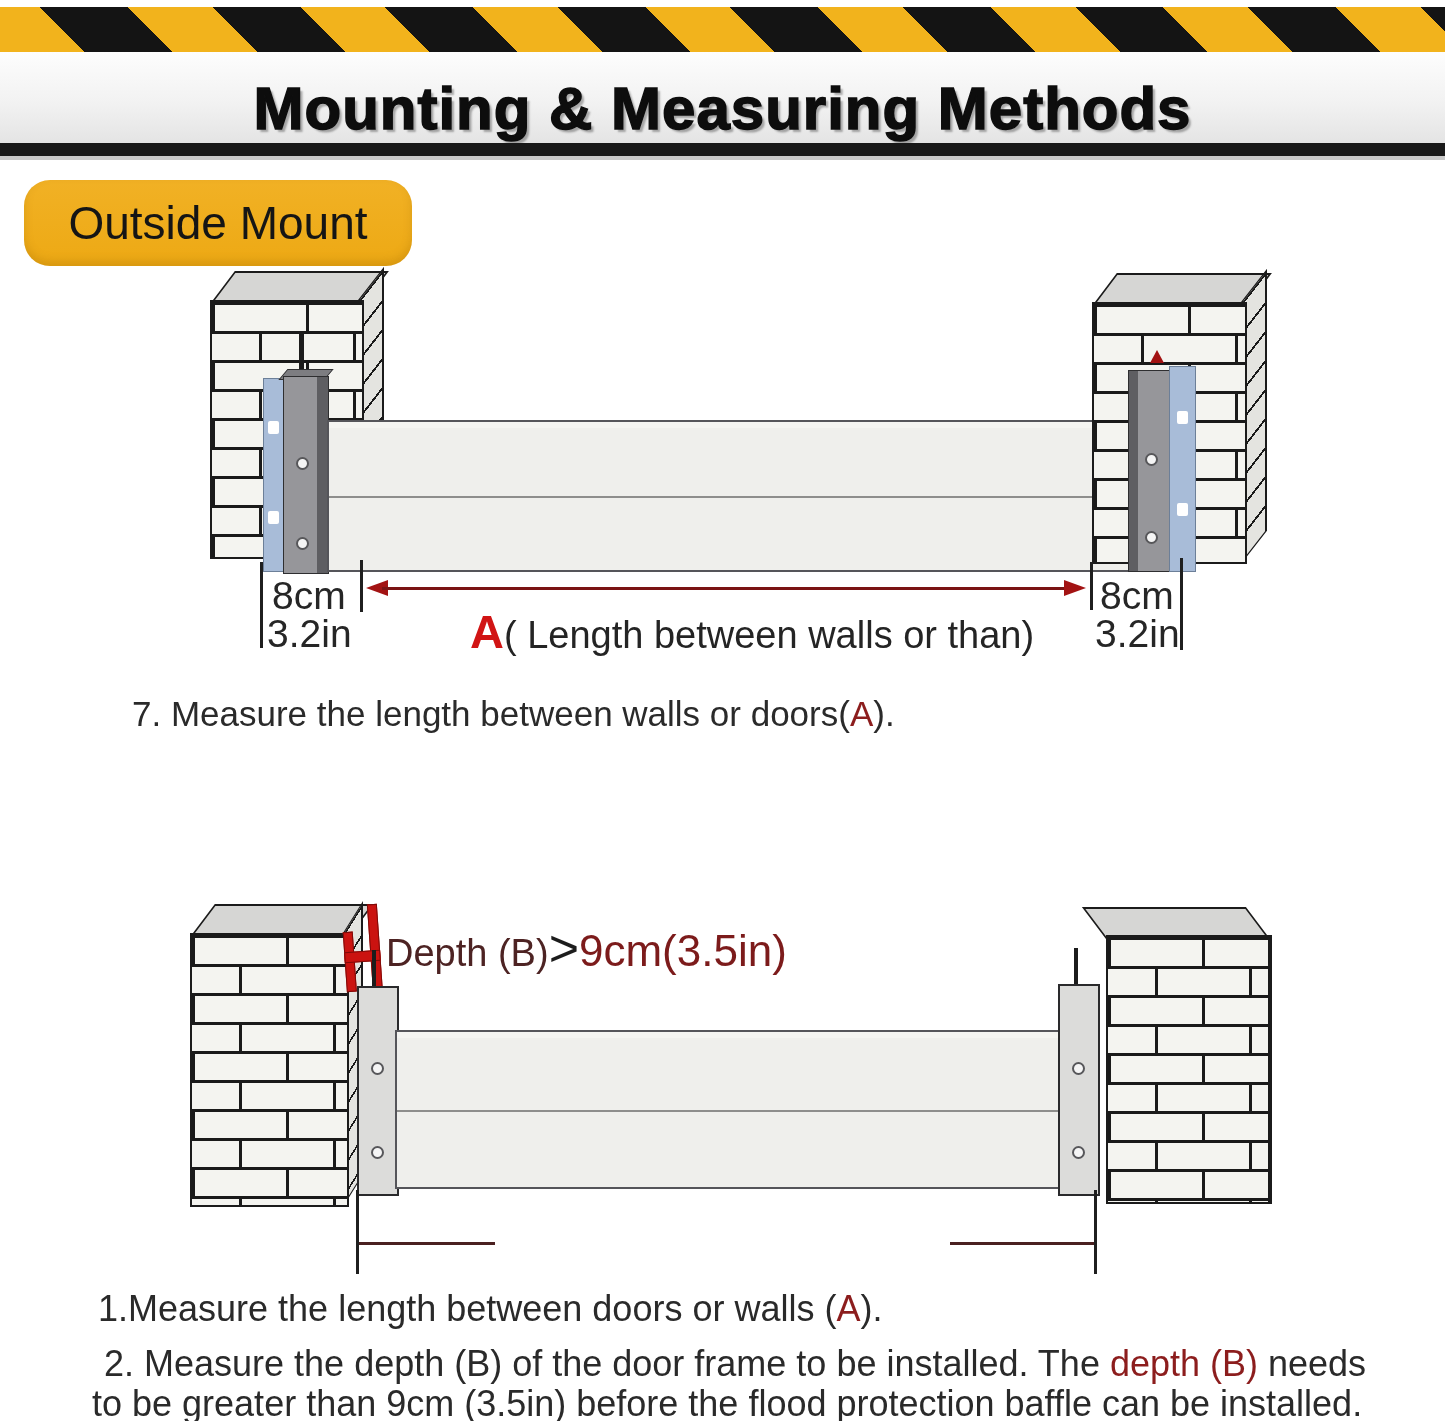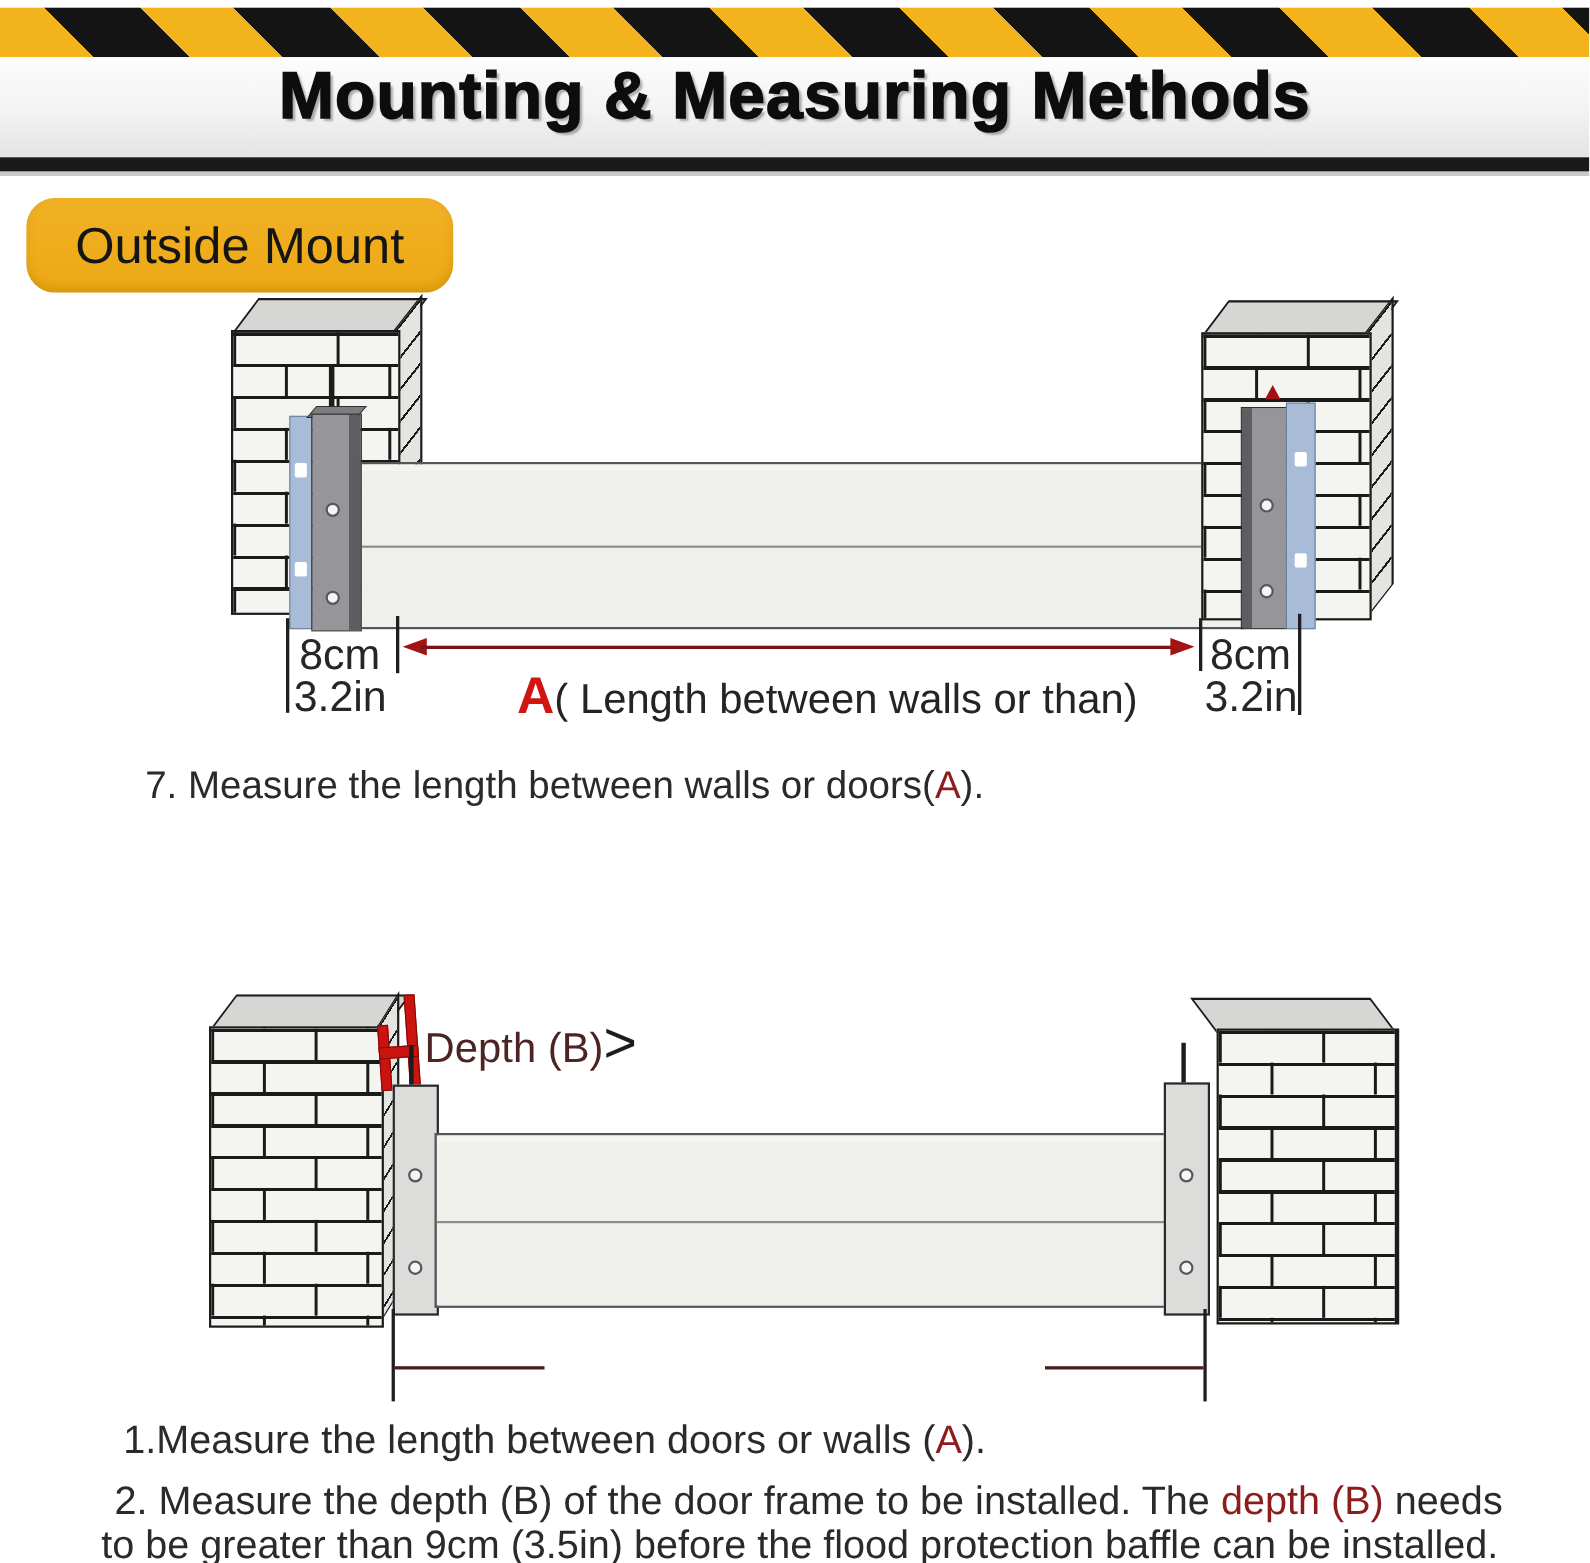--- a/index.html
+++ b/index.html
@@ -16,7 +16,7 @@
   .title-band{
     left:0;top:52px;width:1445px;height:91px;
     background:linear-gradient(180deg,#fdfdfd 0%,#f2f2f2 55%,#e4e4e4 100%);
-    display:flex;align-items:flex-start;justify-content:center;
+    display:flex;align-items:flex-end;justify-content:center;
   }
   .title{
     font-size:60px;font-weight:700;color:#0d0d0d;letter-spacing:1px;

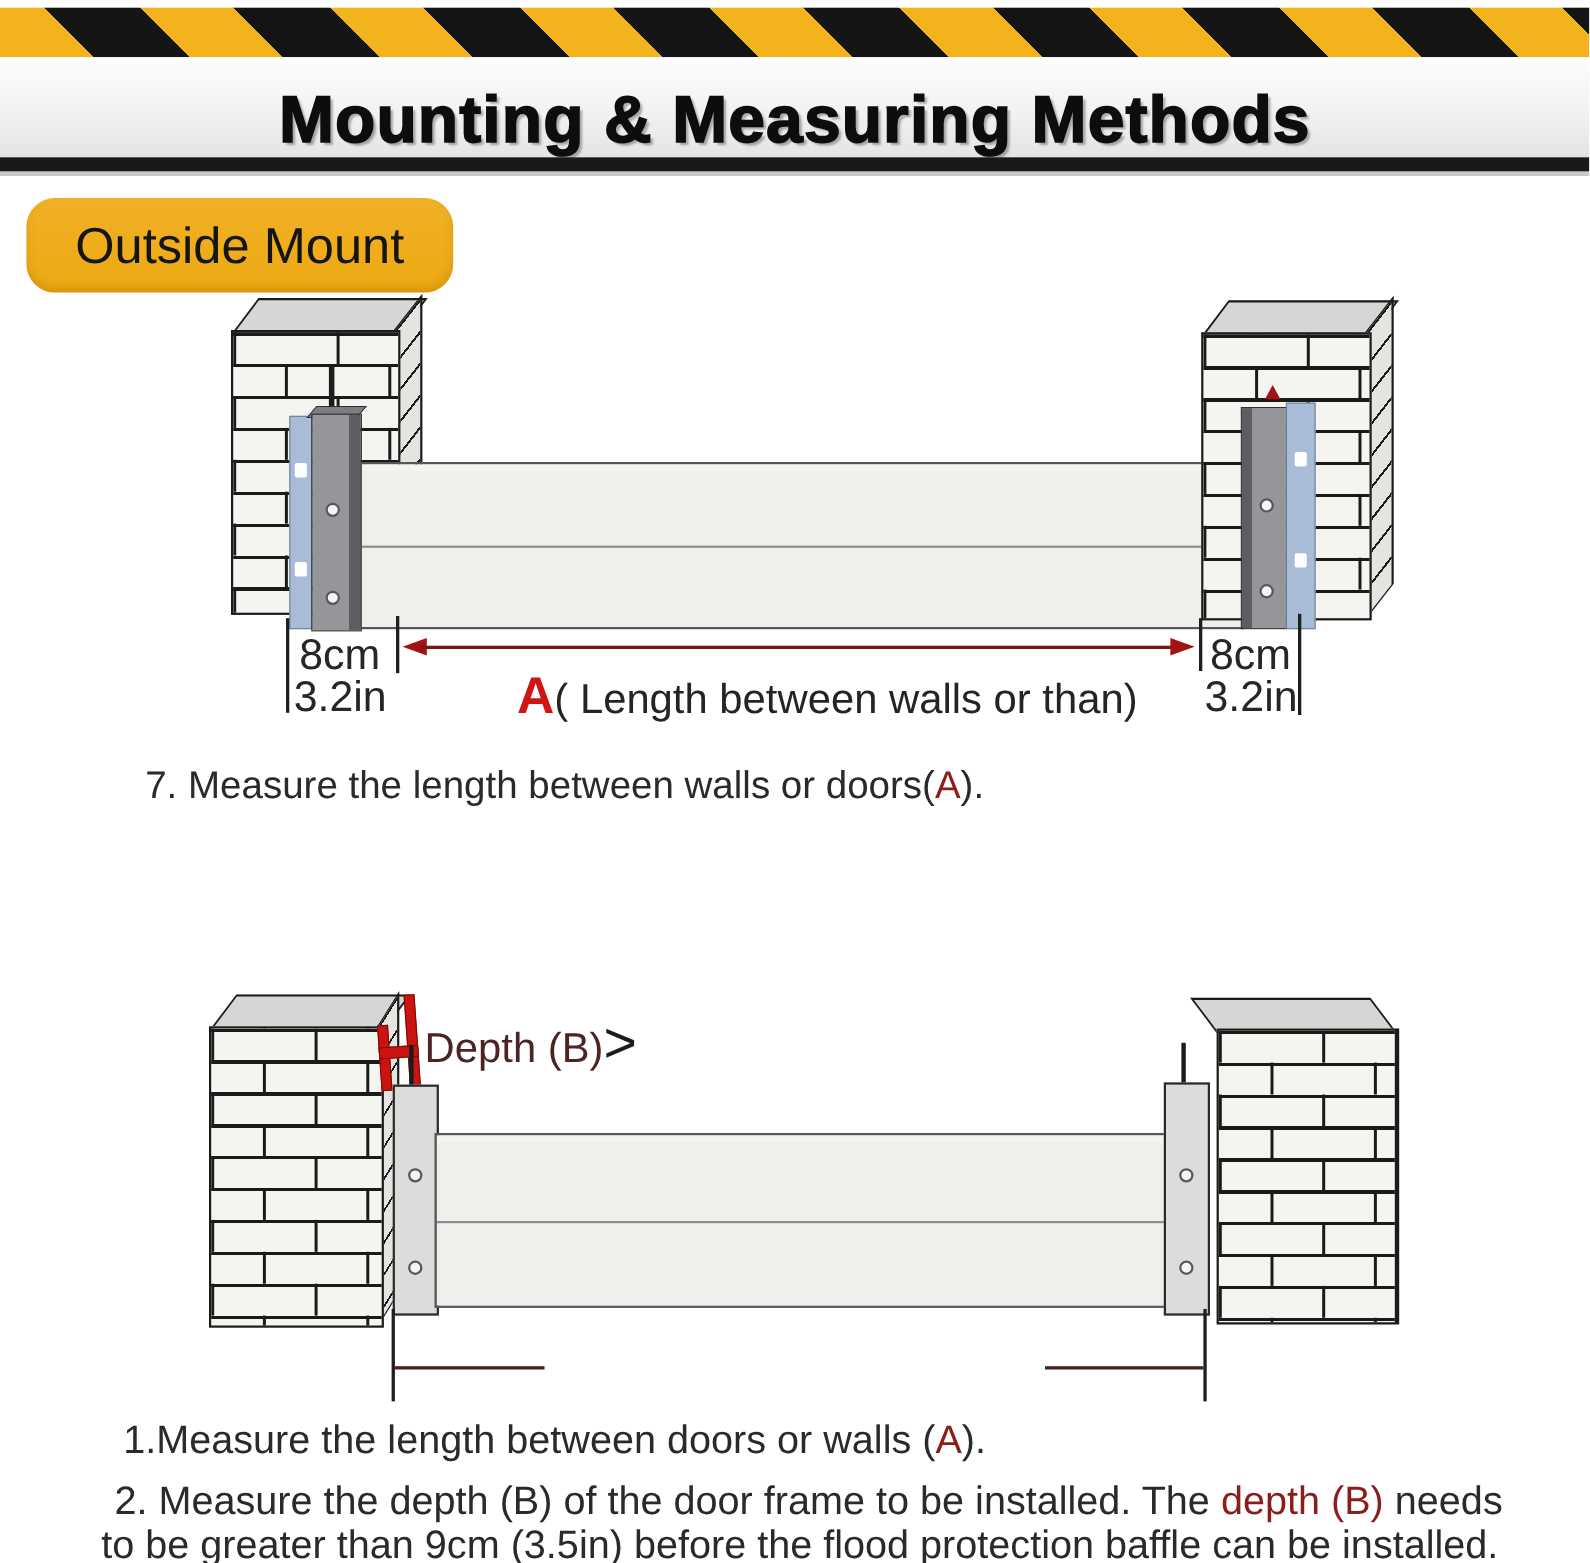--- a/index.html
+++ b/index.html
@@ -175,6 +175,7 @@
   <div class="abs" style="left:386px;top:918px;display:flex;align-items:baseline;">
     <span class="depth-l">Depth (B) </span>
     <span class="depth-gt">&gt;</span>
+    <span class="depth-v">9cm(3.5in)</span>
   </div>
 
   <div class="abs joint" style="left:372px;top:950px;width:4px;height:38px;"></div>

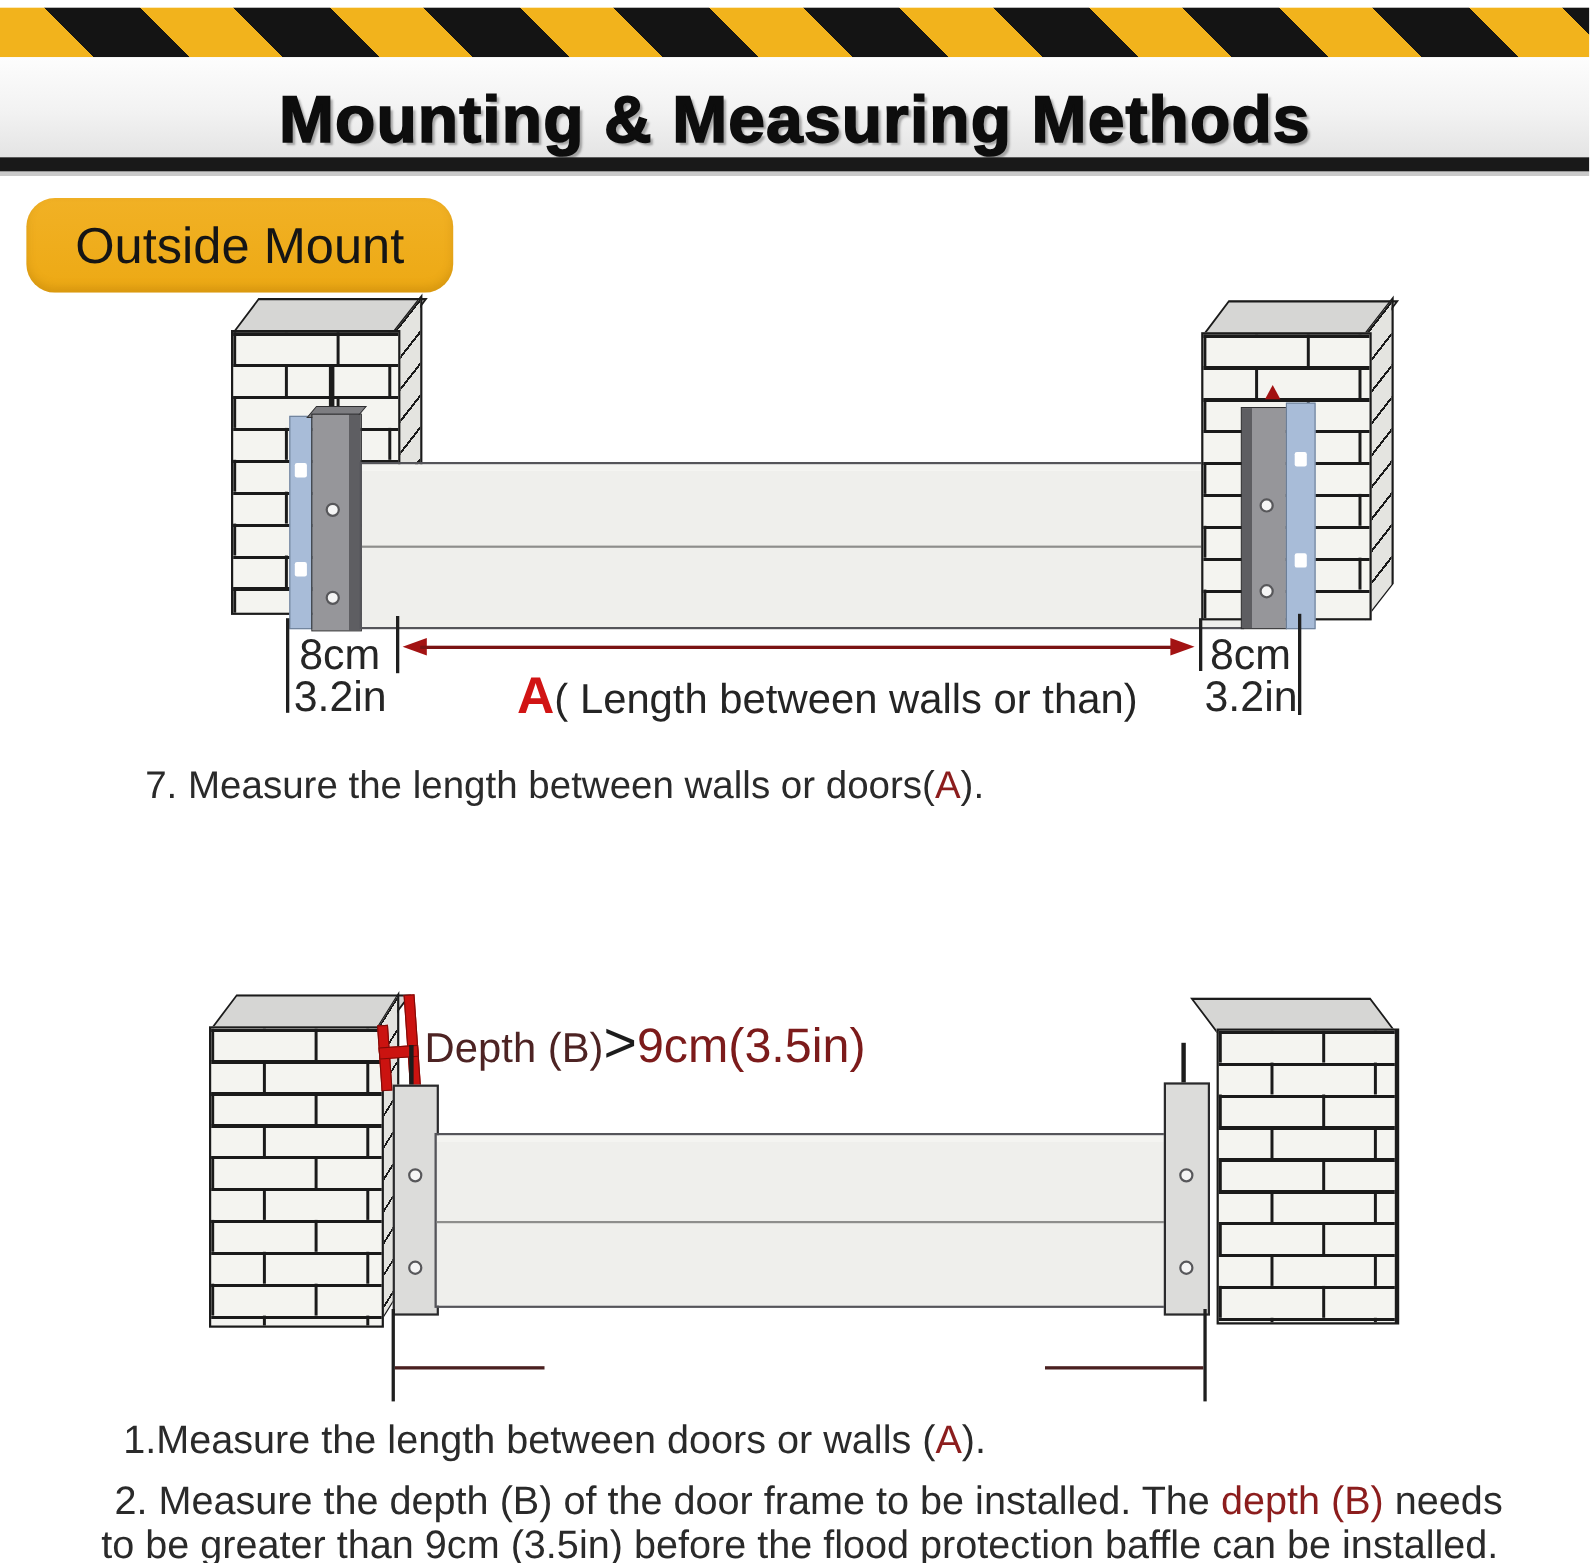--- a/index.html
+++ b/index.html
@@ -201,7 +201,7 @@
   <div class="abs redline" style="left:950px;top:1242px;width:144px;"></div>
   <div class="abs tick" style="left:1094px;top:1190px;height:84px;"></div>
 
-  <div class="abs bstep" style="left:112px;top:1288px;text-align:center;">
+  <div class="abs bstep" style="left:98px;top:1288px;text-align:center;">
     <span>1.Measure the length between doors or walls (</span><span class="red">A</span><span>).</span>
   </div>
   <div class="abs bpara" style="left:92px;top:1344px;">

